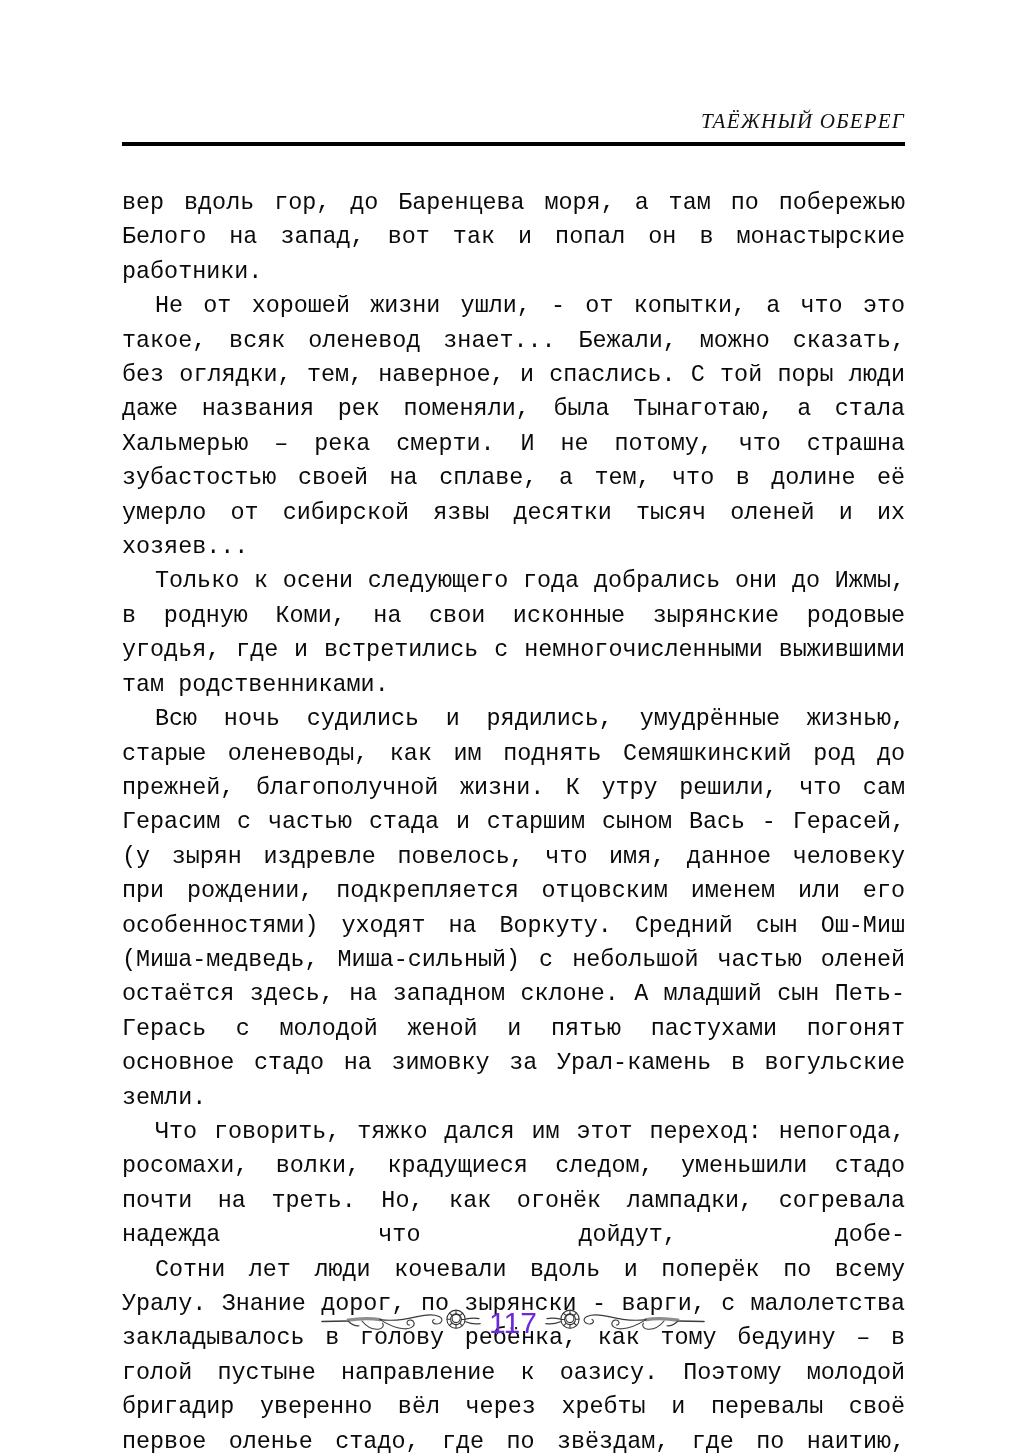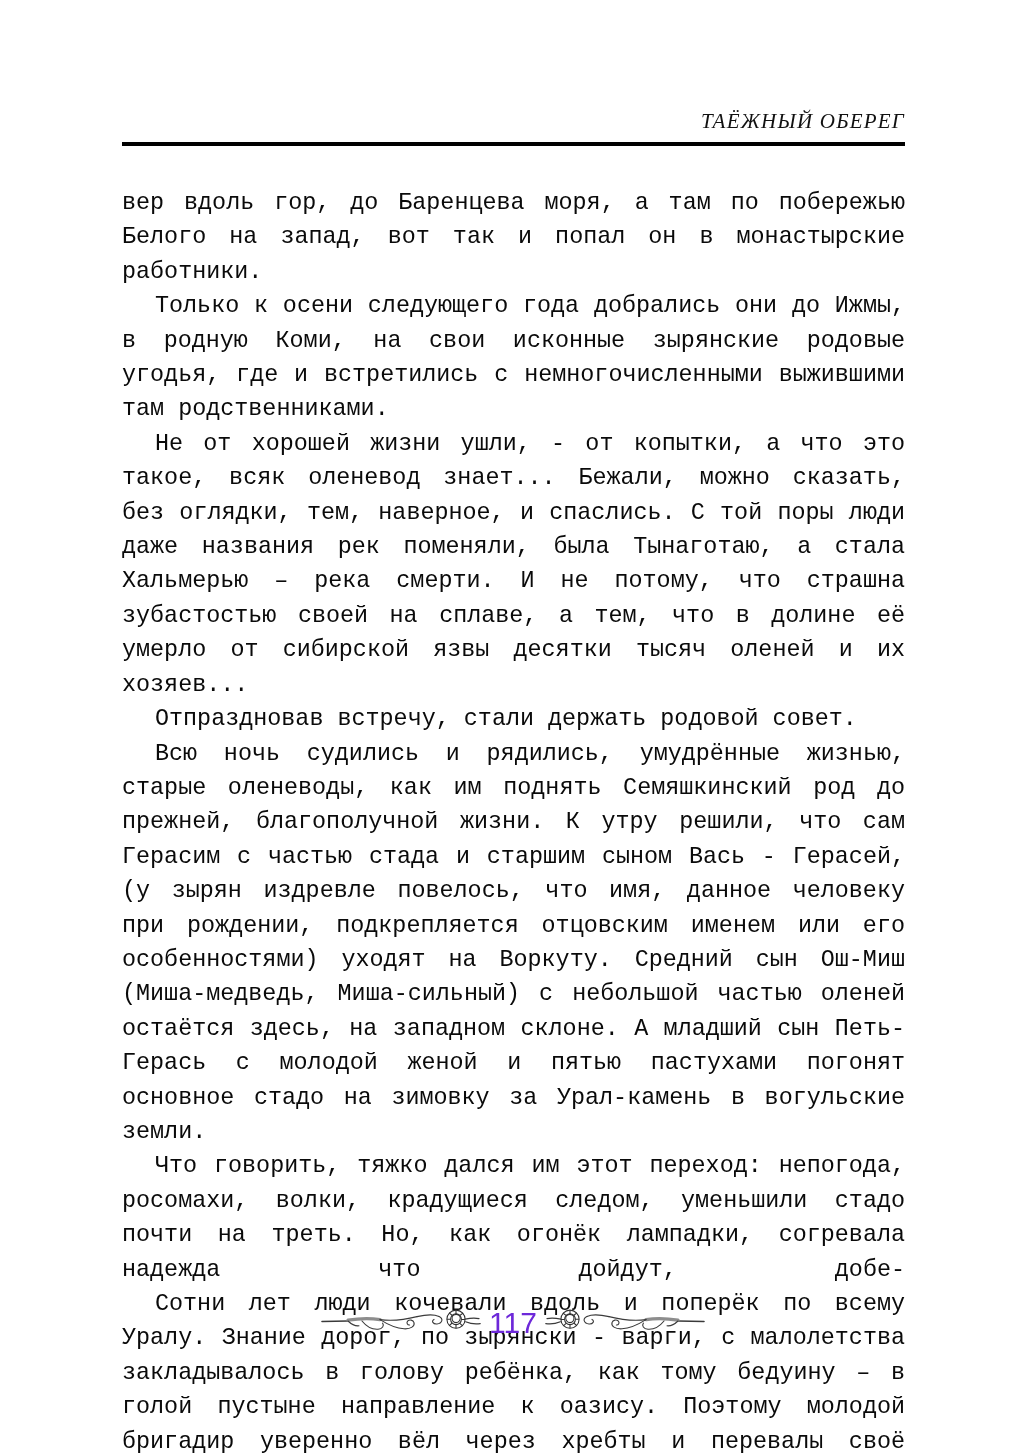--- a/index.html
+++ b/index.html
@@ -113,8 +113,8 @@
 
   <div class="body-text">
     <p class="indent" style="text-indent:0">вер вдоль гор, до Баренцева моря, а там по побережью Белого на запад, вот так и попал он в монастырские работники.</p>
+    <p class="indent">Не от хорошей жизни ушли, - от копытки, а что это такое, всяк оленевод знает... Бежали, можно сказать, без оглядки, тем, наверное, и спаслись. С той поры люди даже названия рек поменяли, была Тынаготаю, а стала Хальмерью – река смерти. И не потому, что страшна зубастостью своей на сплаве, а тем, что в долине её умерло от сибирской язвы десятки тысяч оленей и их хозяев...</p>
     <p class="indent">Только к осени следующего года добрались они до Ижмы, в родную Коми, на свои исконные зырянские родовые угодья, где и встретились с немногочисленными выжившими там родственниками.</p>
-    <p class="indent">Не от хорошей жизни ушли, - от копытки, а что это такое, всяк оленевод знает... Бежали, можно сказать, без оглядки, тем, наверное, и спаслись. С той поры люди даже названия рек поменяли, была Тынаготаю, а стала Хальмерью – река смерти. И не потому, что страшна зубастостью своей на сплаве, а тем, что в долине её умерло от сибирской язвы десятки тысяч оленей и их хозяев...</p>
     <p class="indent">Отпраздновав встречу, стали держать родовой совет.</p>
     <p class="indent">Всю ночь судились и рядились, умудрённые жизнью, старые оленеводы, как им поднять Семяшкинский род до прежней, благополучной жизни. К утру решили, что сам Герасим с частью стада и старшим сыном Вась - Герасей, (у зырян издревле повелось, что имя, данное человеку при рождении, подкрепляется отцовским именем или его особенностями) уходят на Воркуту. Средний сын Ош-Миш (Миша-медведь, Миша-сильный) с небольшой частью оленей остаётся здесь, на западном склоне. А младший сын Петь-Герась с молодой женой и пятью пастухами погонят основное стадо на зимовку за Урал-камень в вогульские земли.</p>
     <p class="indent cont">Что говорить, тяжко дался им этот переход: непогода, росомахи, волки, крадущиеся следом, уменьшили стадо почти на треть. Но, как огонёк лампадки, согревала надежда что дойдут, добе-</p>

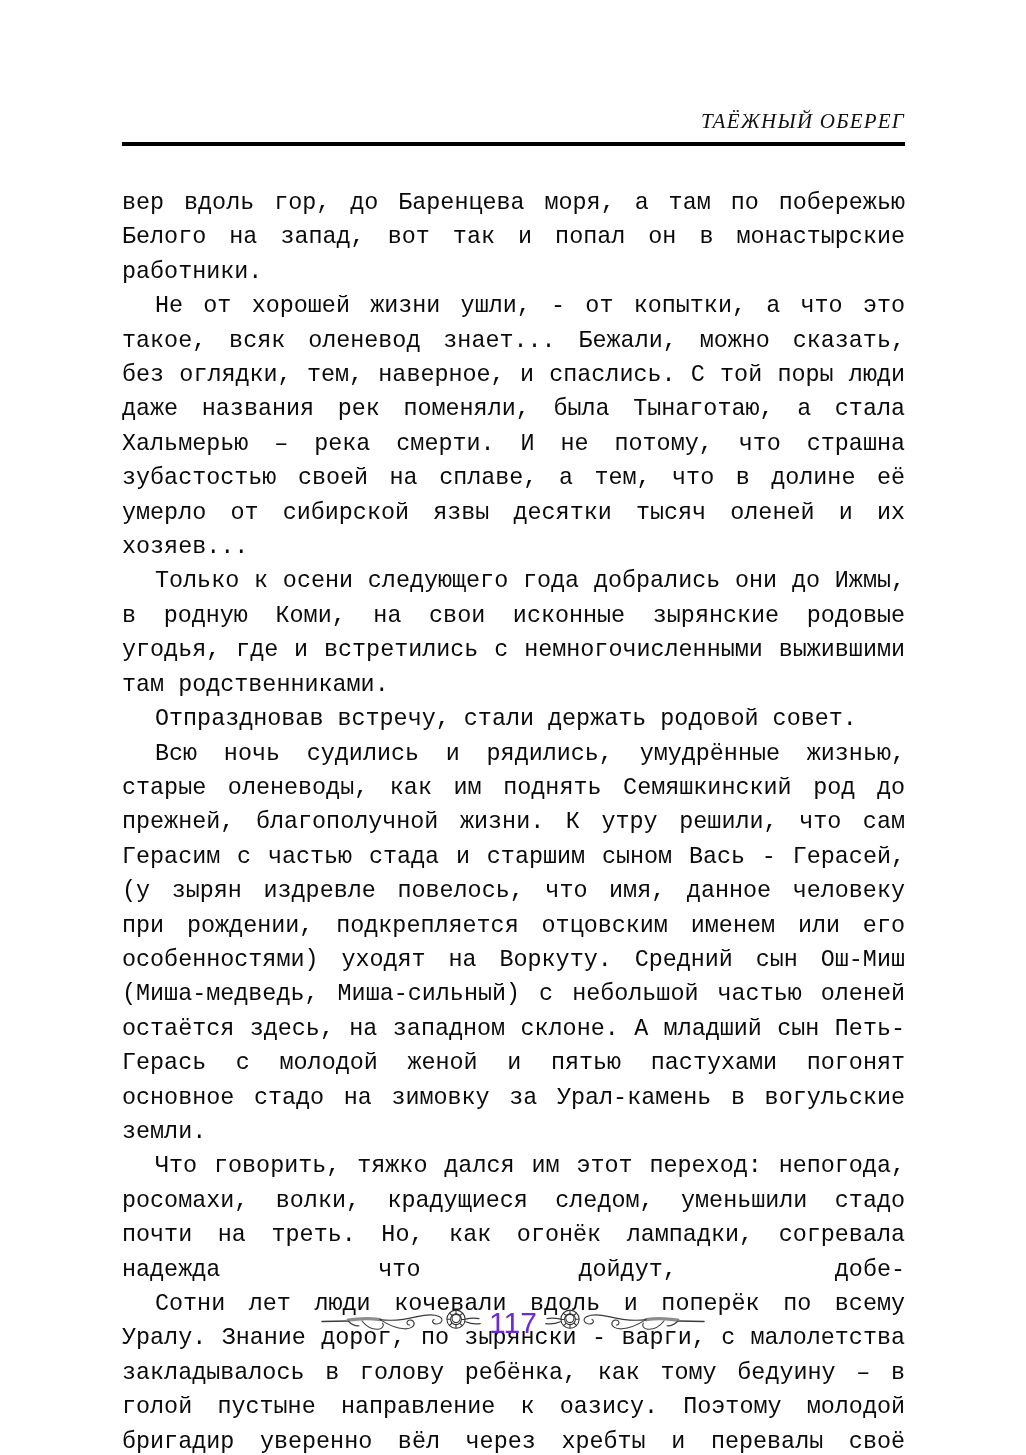--- a/index.html
+++ b/index.html
@@ -115,7 +115,6 @@
     <p class="indent" style="text-indent:0">вер вдоль гор, до Баренцева моря, а там по побережью Белого на запад, вот так и попал он в монастырские работники.</p>
     <p class="indent">Не от хорошей жизни ушли, - от копытки, а что это такое, всяк оленевод знает... Бежали, можно сказать, без оглядки, тем, наверное, и спаслись. С той поры люди даже названия рек поменяли, была Тынаготаю, а стала Хальмерью – река смерти. И не потому, что страшна зубастостью своей на сплаве, а тем, что в долине её умерло от сибирской язвы десятки тысяч оленей и их хозяев...</p>
     <p class="indent">Только к осени следующего года добрались они до Ижмы, в родную Коми, на свои исконные зырянские родовые угодья, где и встретились с немногочисленными выжившими там родственниками.</p>
-    <p class="indent">Отпраздновав встречу, стали держать родовой совет.</p>
     <p class="indent">Всю ночь судились и рядились, умудрённые жизнью, старые оленеводы, как им поднять Семяшкинский род до прежней, благополучной жизни. К утру решили, что сам Герасим с частью стада и старшим сыном Вась - Герасей, (у зырян издревле повелось, что имя, данное человеку при рождении, подкрепляется отцовским именем или его особенностями) уходят на Воркуту. Средний сын Ош-Миш (Миша-медведь, Миша-сильный) с небольшой частью оленей остаётся здесь, на западном склоне. А младший сын Петь-Герась с молодой женой и пятью пастухами погонят основное стадо на зимовку за Урал-камень в вогульские земли.</p>
     <p class="indent cont">Что говорить, тяжко дался им этот переход: непогода, росомахи, волки, крадущиеся следом, уменьшили стадо почти на треть. Но, как огонёк лампадки, согревала надежда что дойдут, добе-</p>
     <p class="indent">Сотни лет люди кочевали вдоль и поперёк по всему Уралу. Знание дорог, по зырянски - варги, с малолетства закладывалось в голову ребёнка, как тому бедуину – в голой пустыне направление к оазису. Поэтому молодой бригадир уверенно вёл через хребты и перевалы своё первое оленье стадо, где по звёздам, где по наитию, безошибочно определяя направление пути.</p>

